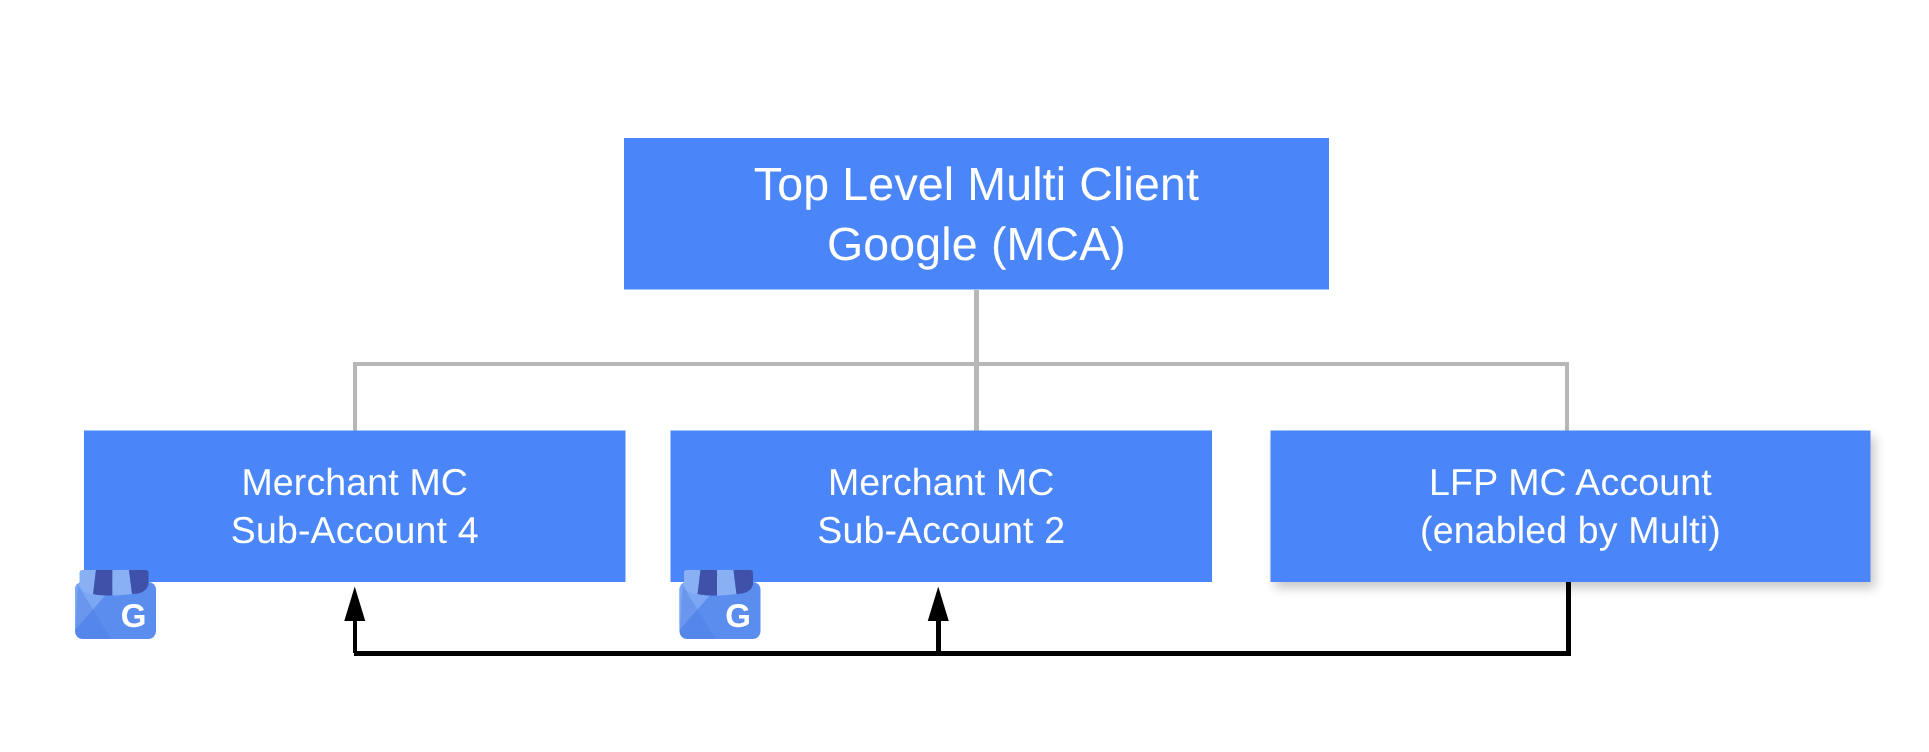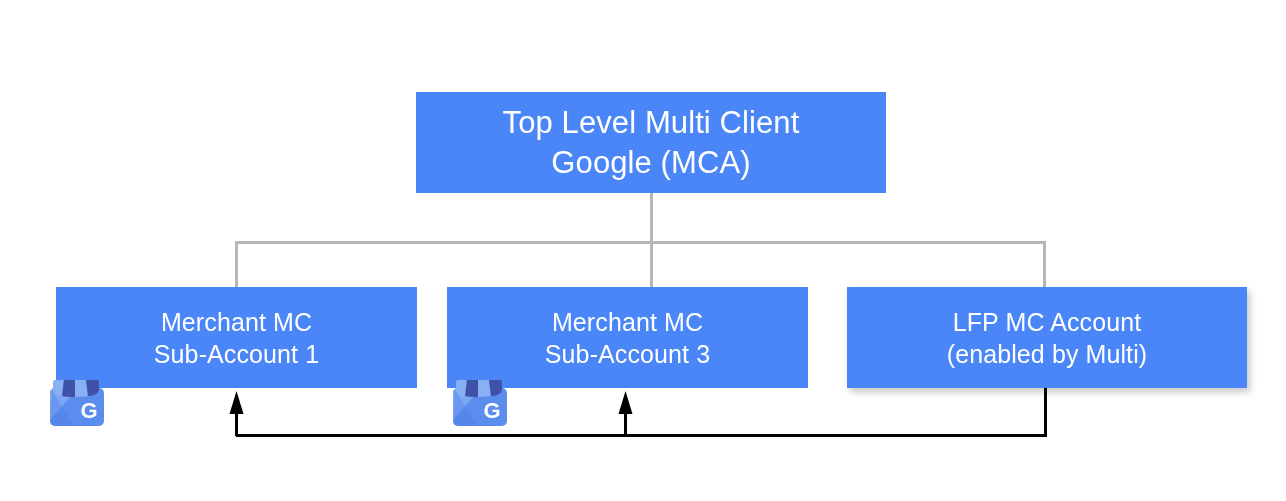--- a/index.html
+++ b/index.html
@@ -111,7 +111,7 @@
 
   <div class="node" id="node-sub1" style="background:#4a86f7">
     <span class="line">Merchant MC</span>
-    <span class="line">Sub-Account 1</span>
+    <span class="line">Sub-Account 4</span>
   </div>
 
   <div class="node" id="node-sub2" style="background:#4a86f7">

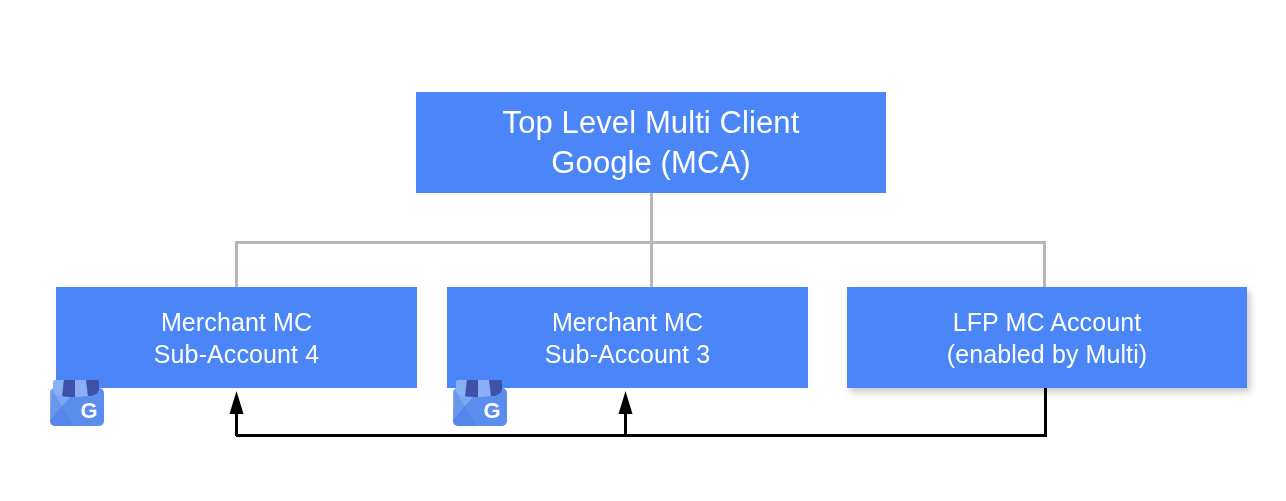--- a/index.html
+++ b/index.html
@@ -116,7 +116,7 @@
 
   <div class="node" id="node-sub2" style="background:#4a86f7">
     <span class="line">Merchant MC</span>
-    <span class="line">Sub-Account 3</span>
+    <span class="line">Sub-Account 2</span>
   </div>
 
   <div class="node" id="node-lfp" style="background:#4a86f7">

